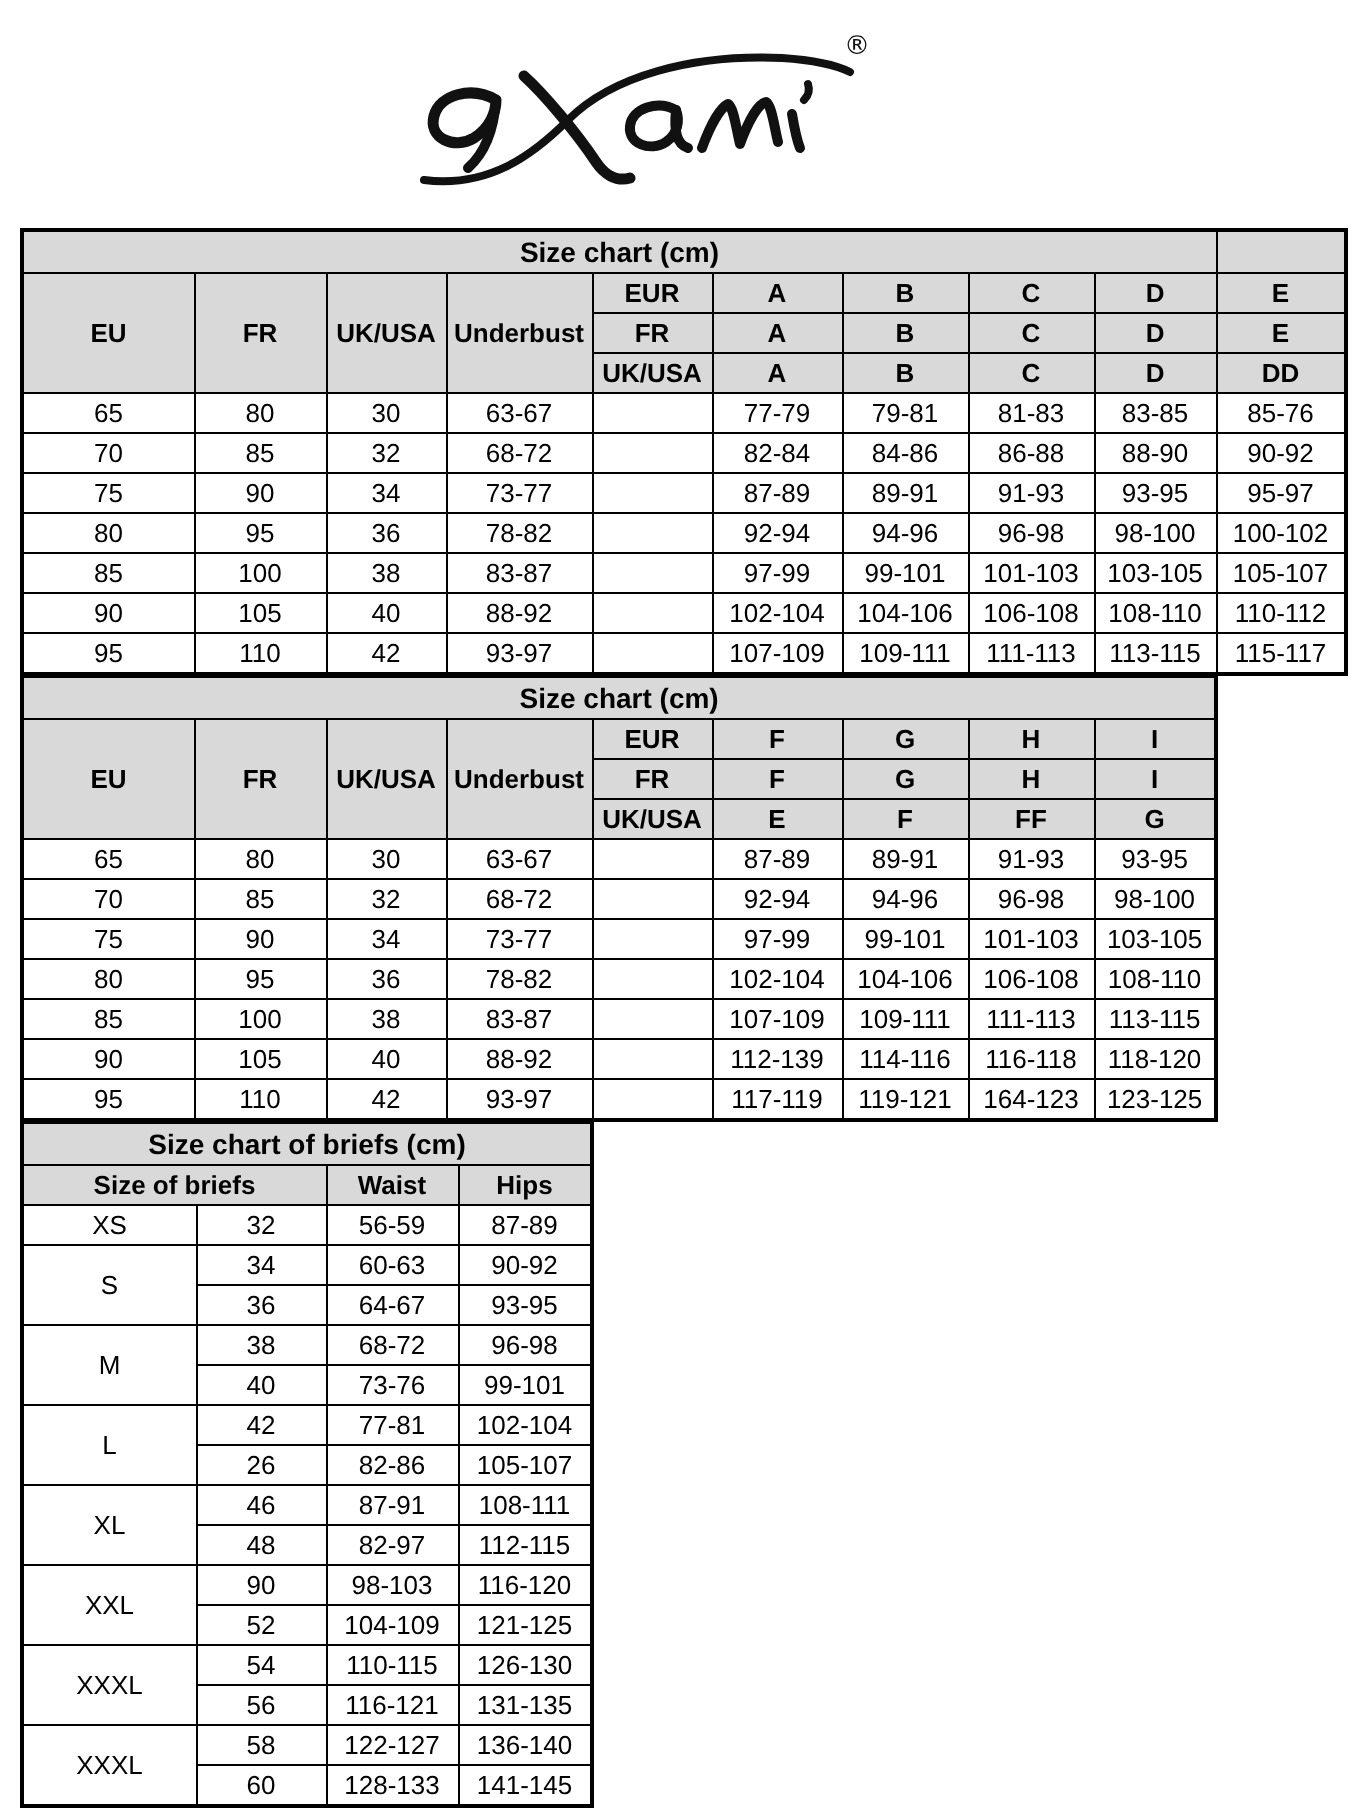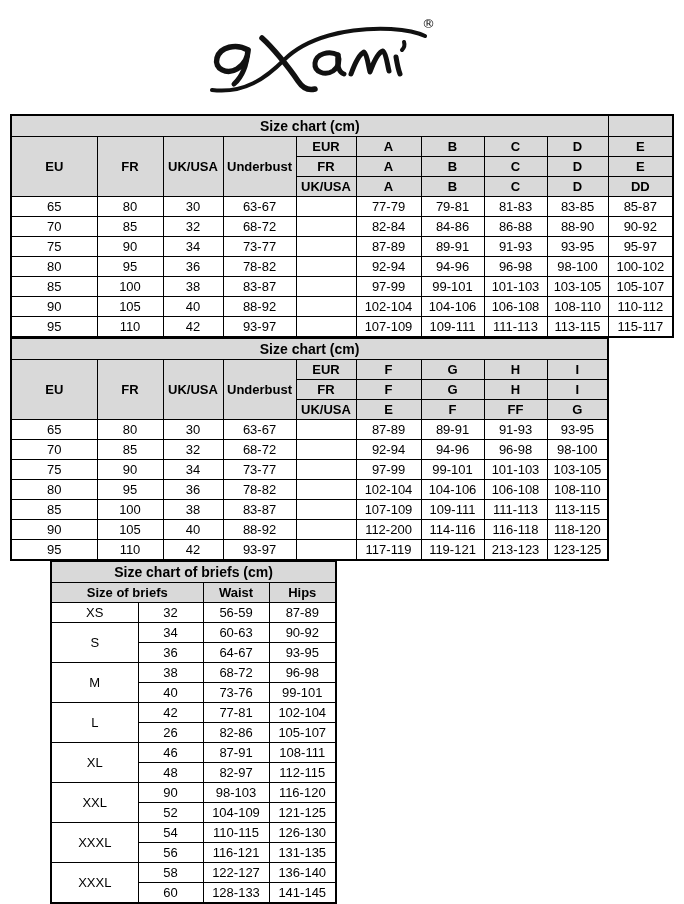--- a/index.html
+++ b/index.html
@@ -145,7 +145,7 @@
             <td>79-81</td>
             <td>81-83</td>
             <td>83-85</td>
-            <td>85-87</td>
+            <td>85-76</td>
           </tr>
           <tr>
             <td>70</td>

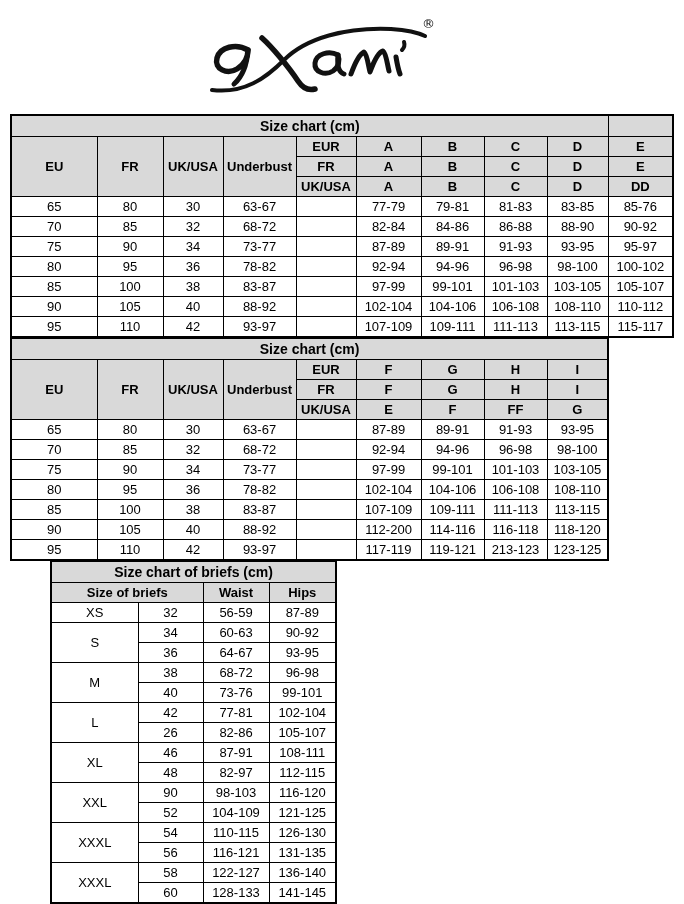--- a/index.html
+++ b/index.html
@@ -324,7 +324,7 @@
             <td>40</td>
             <td>88-92</td>
             <td></td>
-            <td>112-200</td>
+            <td>112-139</td>
             <td>114-116</td>
             <td>116-118</td>
             <td>118-120</td>

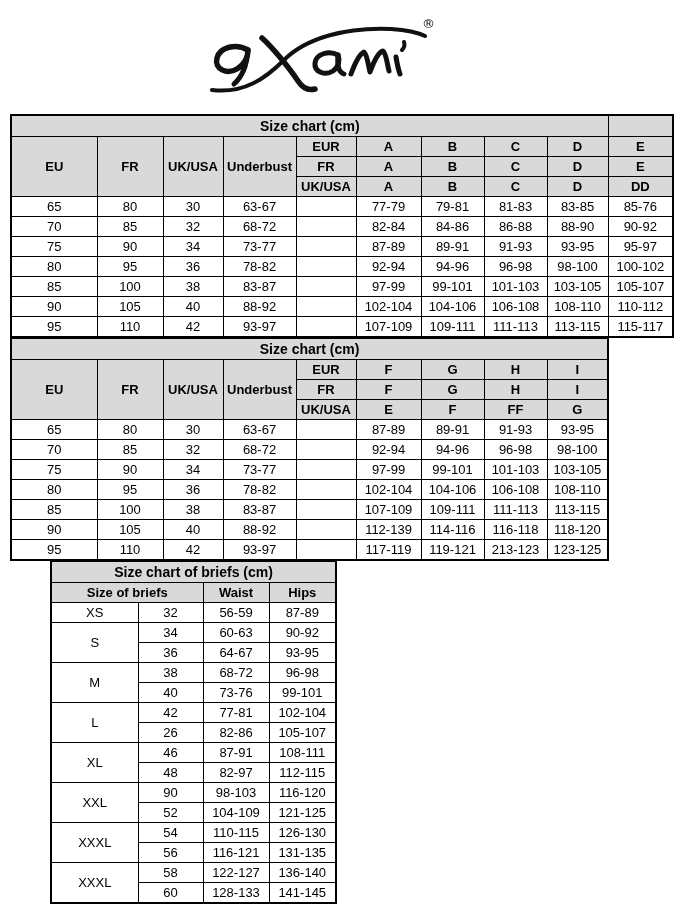--- a/index.html
+++ b/index.html
@@ -337,7 +337,7 @@
             <td></td>
             <td>117-119</td>
             <td>119-121</td>
-            <td>213-123</td>
+            <td>164-123</td>
             <td>123-125</td>
           </tr>
         </tbody>

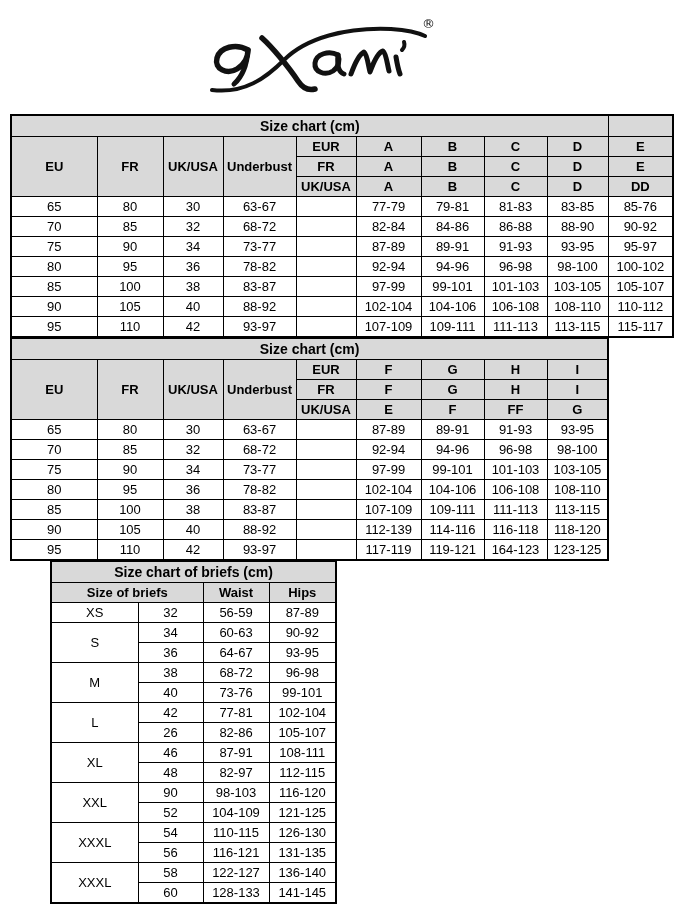--- a/index.html
+++ b/index.html
@@ -57,7 +57,7 @@
   }
   #t1{width:662px;}
   #t2{width:597px;}
-  #t3{width:285px;margin-left:40px;}
+  #t3{width:285px;}
 </style>
 </head>
 <body>

